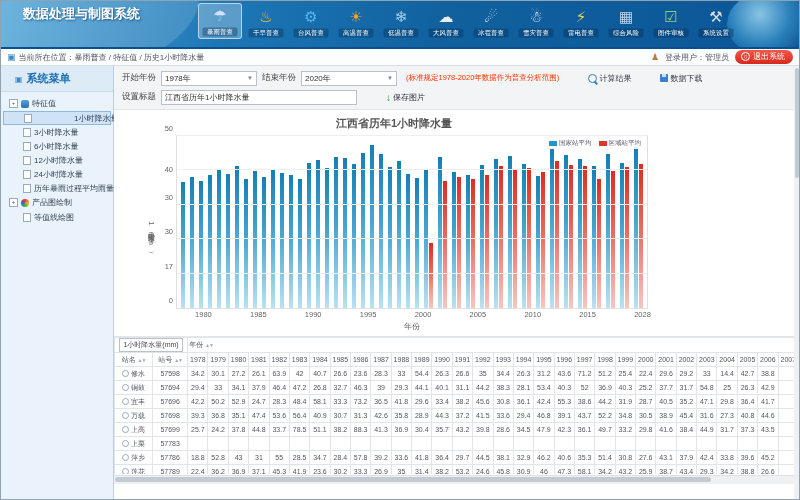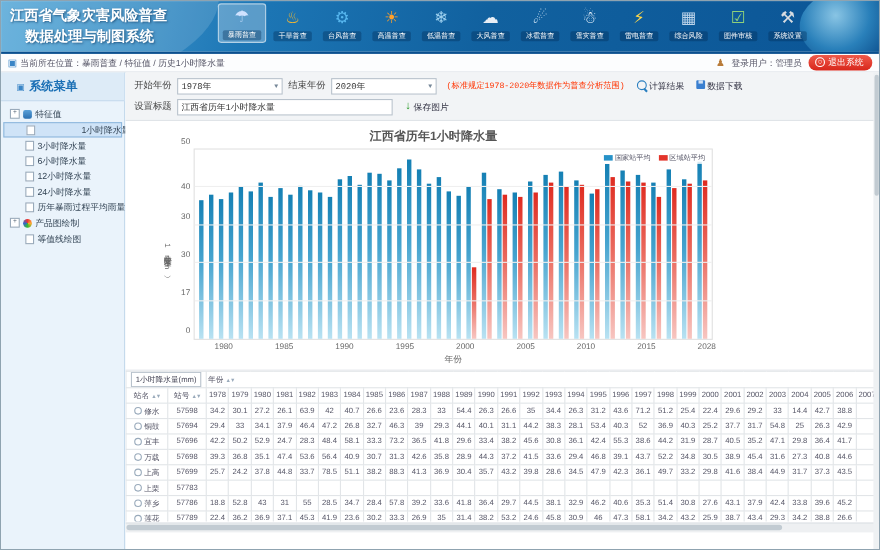--- a/index.html
+++ b/index.html
@@ -100,7 +100,6 @@
 
   <div class="app-header">
     <div class="app-title">
-      <span>江西省气象灾害风险普查</span>
       <span class="l2">数据处理与制图系统</span>
     </div>
     <div class="toolbar" id="toolbar">

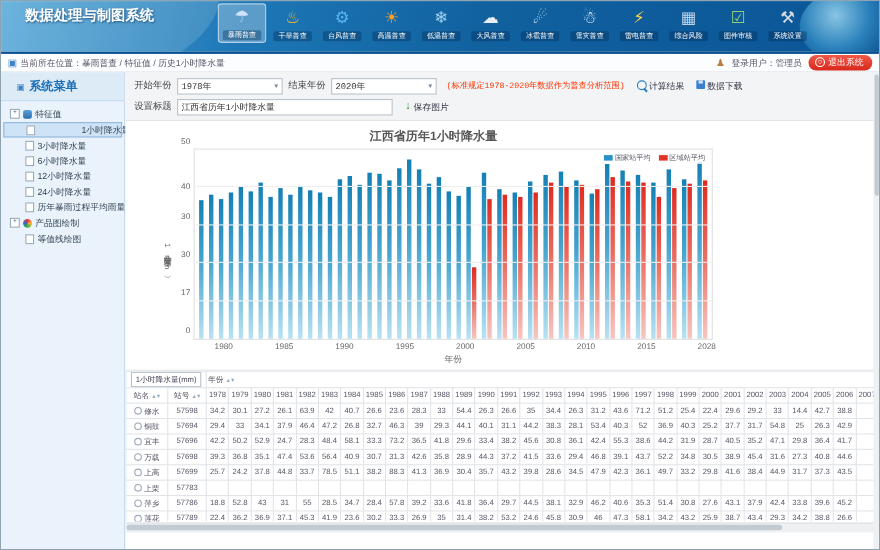--- a/index.html
+++ b/index.html
@@ -45,7 +45,7 @@
   .vscroll .thumb{position:absolute;top:2px;left:0.5px;width:4px;height:110px;background:#c2cbd2;border-radius:2px;}
 
   
-  .controls{background:#f2f4f6;border-bottom:1px solid #e0e4e8;padding:4px 8px 4px 8px;font-family:Liberation Mono, monospace;}
+  .controls{background:#f2f4f6;border-bottom:1px solid #e0e4e8;padding:4px 8px 4px 8px;}
   .ctrl-row{display:flex;align-items:center;gap:5px;height:16px;font-size:8.5px;color:#444;}
   .ctrl-row + .ctrl-row{margin-top:3px;}
   .sel{display:flex;align-items:center;justify-content:space-between;width:88px;height:13px;background:#fff;border:1px solid #b8c2cc;font-size:8px;color:#333;padding:0 3px;cursor:pointer;}

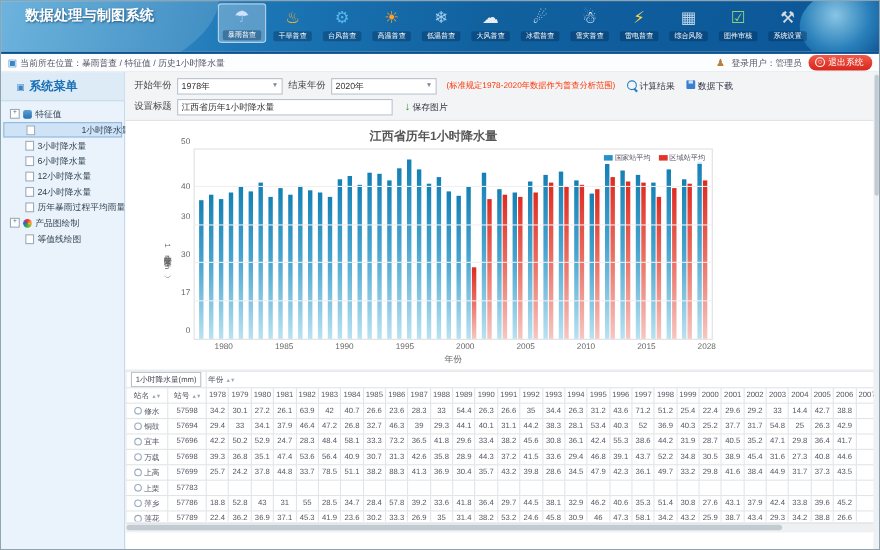--- a/index.html
+++ b/index.html
@@ -51,7 +51,7 @@
   .sel{display:flex;align-items:center;justify-content:space-between;width:88px;height:13px;background:#fff;border:1px solid #b8c2cc;font-size:8px;color:#333;padding:0 3px;cursor:pointer;}
   .sel .arr{color:#789;font-size:6px;}
   .notice{color:#f30;font-size:7.5px;margin-left:4px;white-space:nowrap;}
-  .mini-btn{display:flex;align-items:flex-start;gap:2px;font-size:8px;color:#334;cursor:pointer;margin-left:6px;white-space:nowrap;}
+  .mini-btn{display:flex;align-items:center;gap:2px;font-size:8px;color:#334;cursor:pointer;margin-left:24px;white-space:nowrap;}
   .mag{width:7px;height:7px;border:1.5px solid #2a7fc0;border-radius:50%;position:relative;display:inline-block;}
   .mag:after{content:"";position:absolute;width:4px;height:1.5px;background:#2a7fc0;transform:rotate(45deg);left:5px;top:7px;}
   .disk{width:8px;height:8px;background:#3a7fd0;border-radius:1px;position:relative;display:inline-block;}

